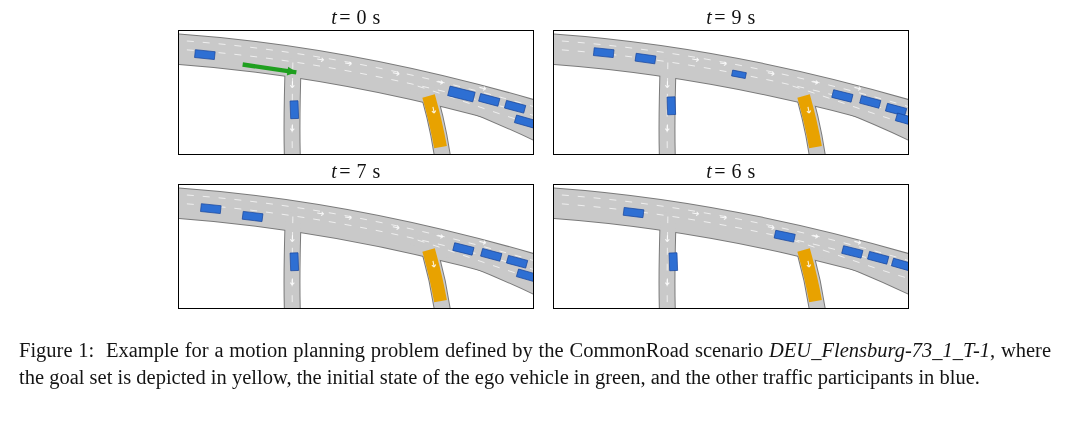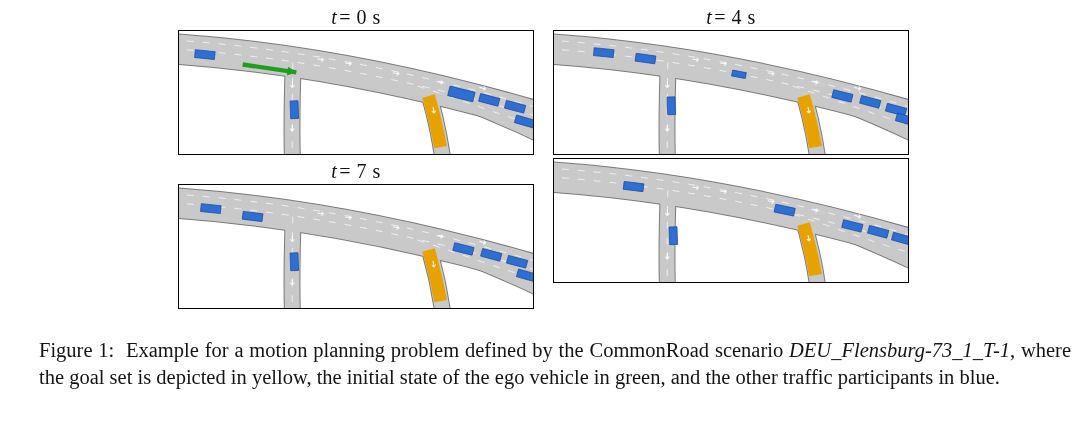--- a/index.html
+++ b/index.html
@@ -79,7 +79,7 @@
 
     <figure class="panel">
       <figcaption class="panel-title">
-        <span class="mvar">t</span><span>= 4 s</span>
+        <span class="mvar">t</span><span>= 9 s</span>
       </figcaption>
       <div class="panel-box">
         <svg width="354" height="123" viewBox="0 0 356 125" preserveAspectRatio="none">

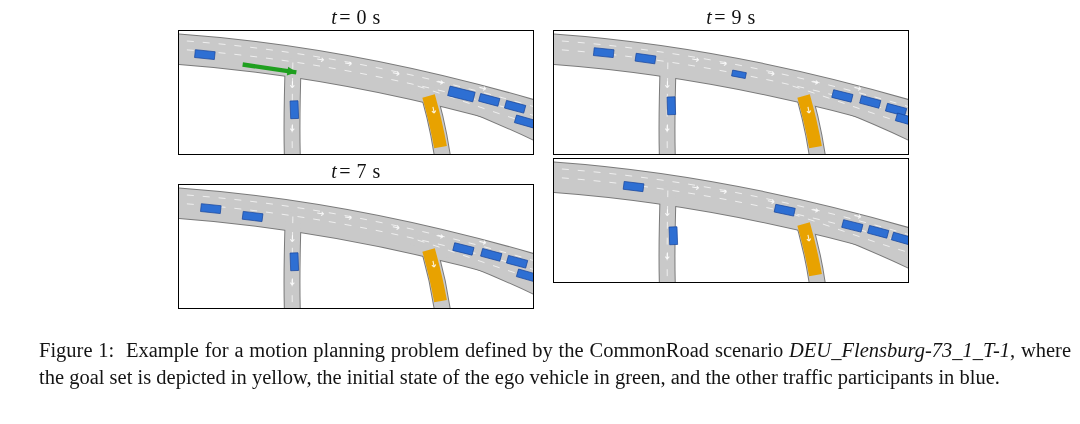--- a/index.html
+++ b/index.html
@@ -155,6 +155,9 @@
     </figure>
 
     <figure class="panel">
+      <figcaption class="panel-title">
+        <span class="mvar">t</span><span>= 6 s</span>
+      </figcaption>
       <div class="panel-box">
         <svg width="354" height="123" viewBox="0 0 356 125" preserveAspectRatio="none">
             <path d="M -8,18 C 110,26 230,48 364,88" fill="none" stroke="#7a7a7a" stroke-width="32"></path>

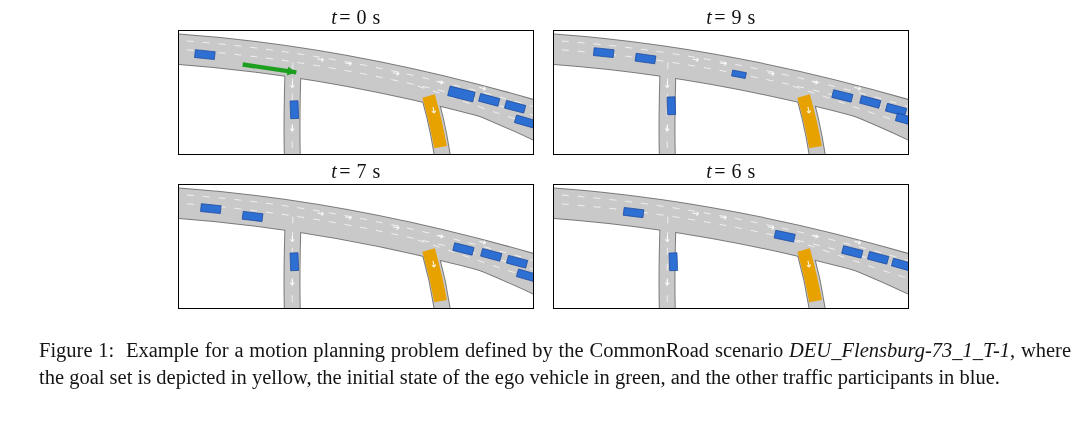--- a/index.html
+++ b/index.html
@@ -25,7 +25,7 @@
   .panel-box svg { display: block; }
 
   .caption {
-    position: absolute; left: 39px; top: 316px; width: 1032px;
+    position: absolute; left: 19px; top: 316px; width: 1032px;
     font-size: 20.5px; line-height: 1.32; text-align: justify;
     color: #141414;
   }

